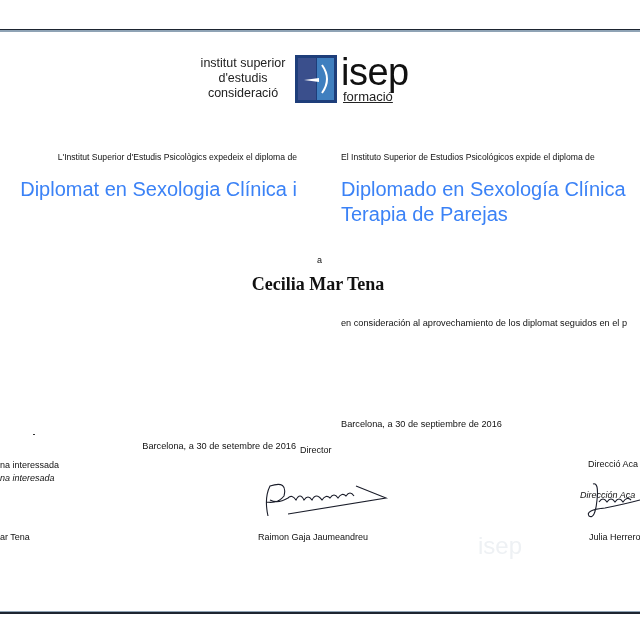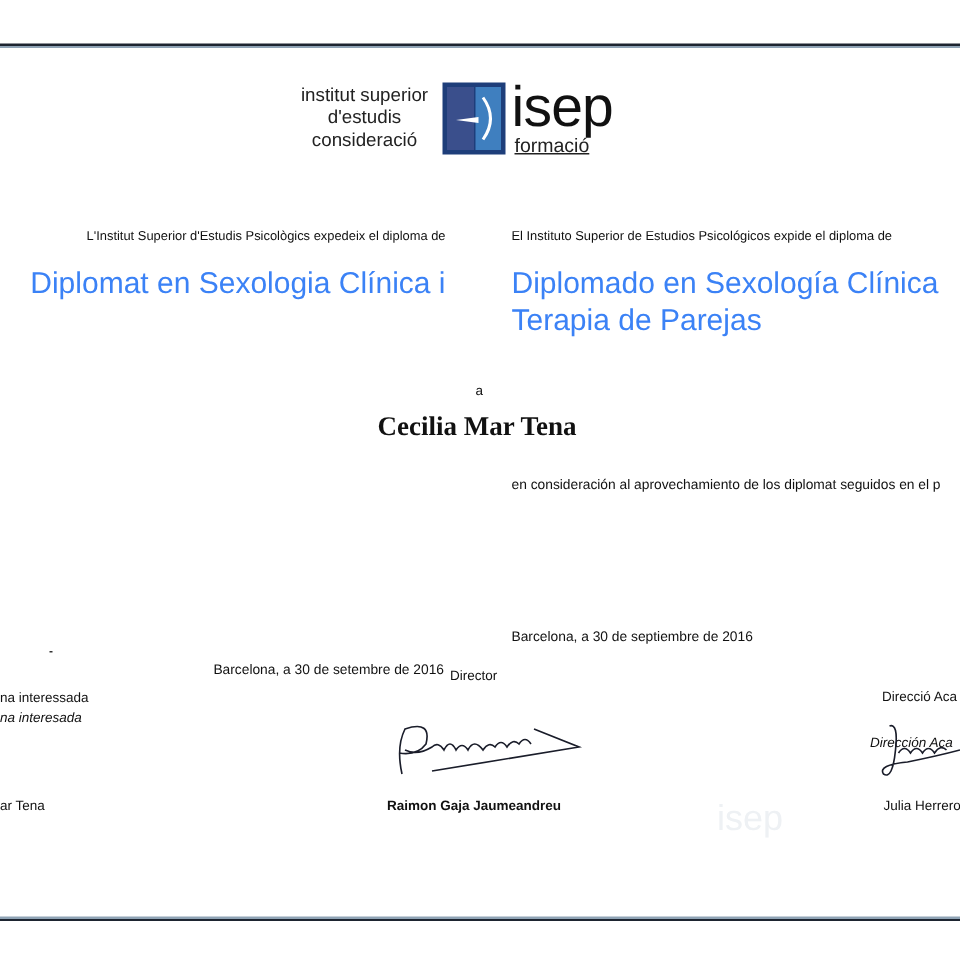--- a/index.html
+++ b/index.html
@@ -84,7 +84,7 @@
 <svg class="abs" style="left:258px; top:478px;" width="135" height="45">
   <path d="M10 38 Q6 20 12 8 Q30 2 26 18 Q20 26 8 24 M12 22 Q20 26 30 20 Q34 16 38 22 Q42 14 46 22 Q50 16 54 22 Q58 14 64 22 Q68 16 72 20 Q76 14 80 20 Q84 14 88 18 Q92 12 96 18 M30 36 Q80 28 128 20 L98 8" stroke="#1a1d2a" stroke-width="1.1" fill="none"></path>
 </svg>
-<div class="abs sig-label" style="left:258px; top:532px;font-weight:bold;">Raimon Gaja Jaumeandreu</div>
+<div class="abs sig-label" style="left:258px; top:532px;">Raimon Gaja Jaumeandreu</div>
 
 <div class="abs sig-label" style="left:588px; top:459px;">Direcció Aca</div>
 <div class="abs sig-label it" style="left:580px; top:472px;margin-top:18px;">Dirección Aca</div>

